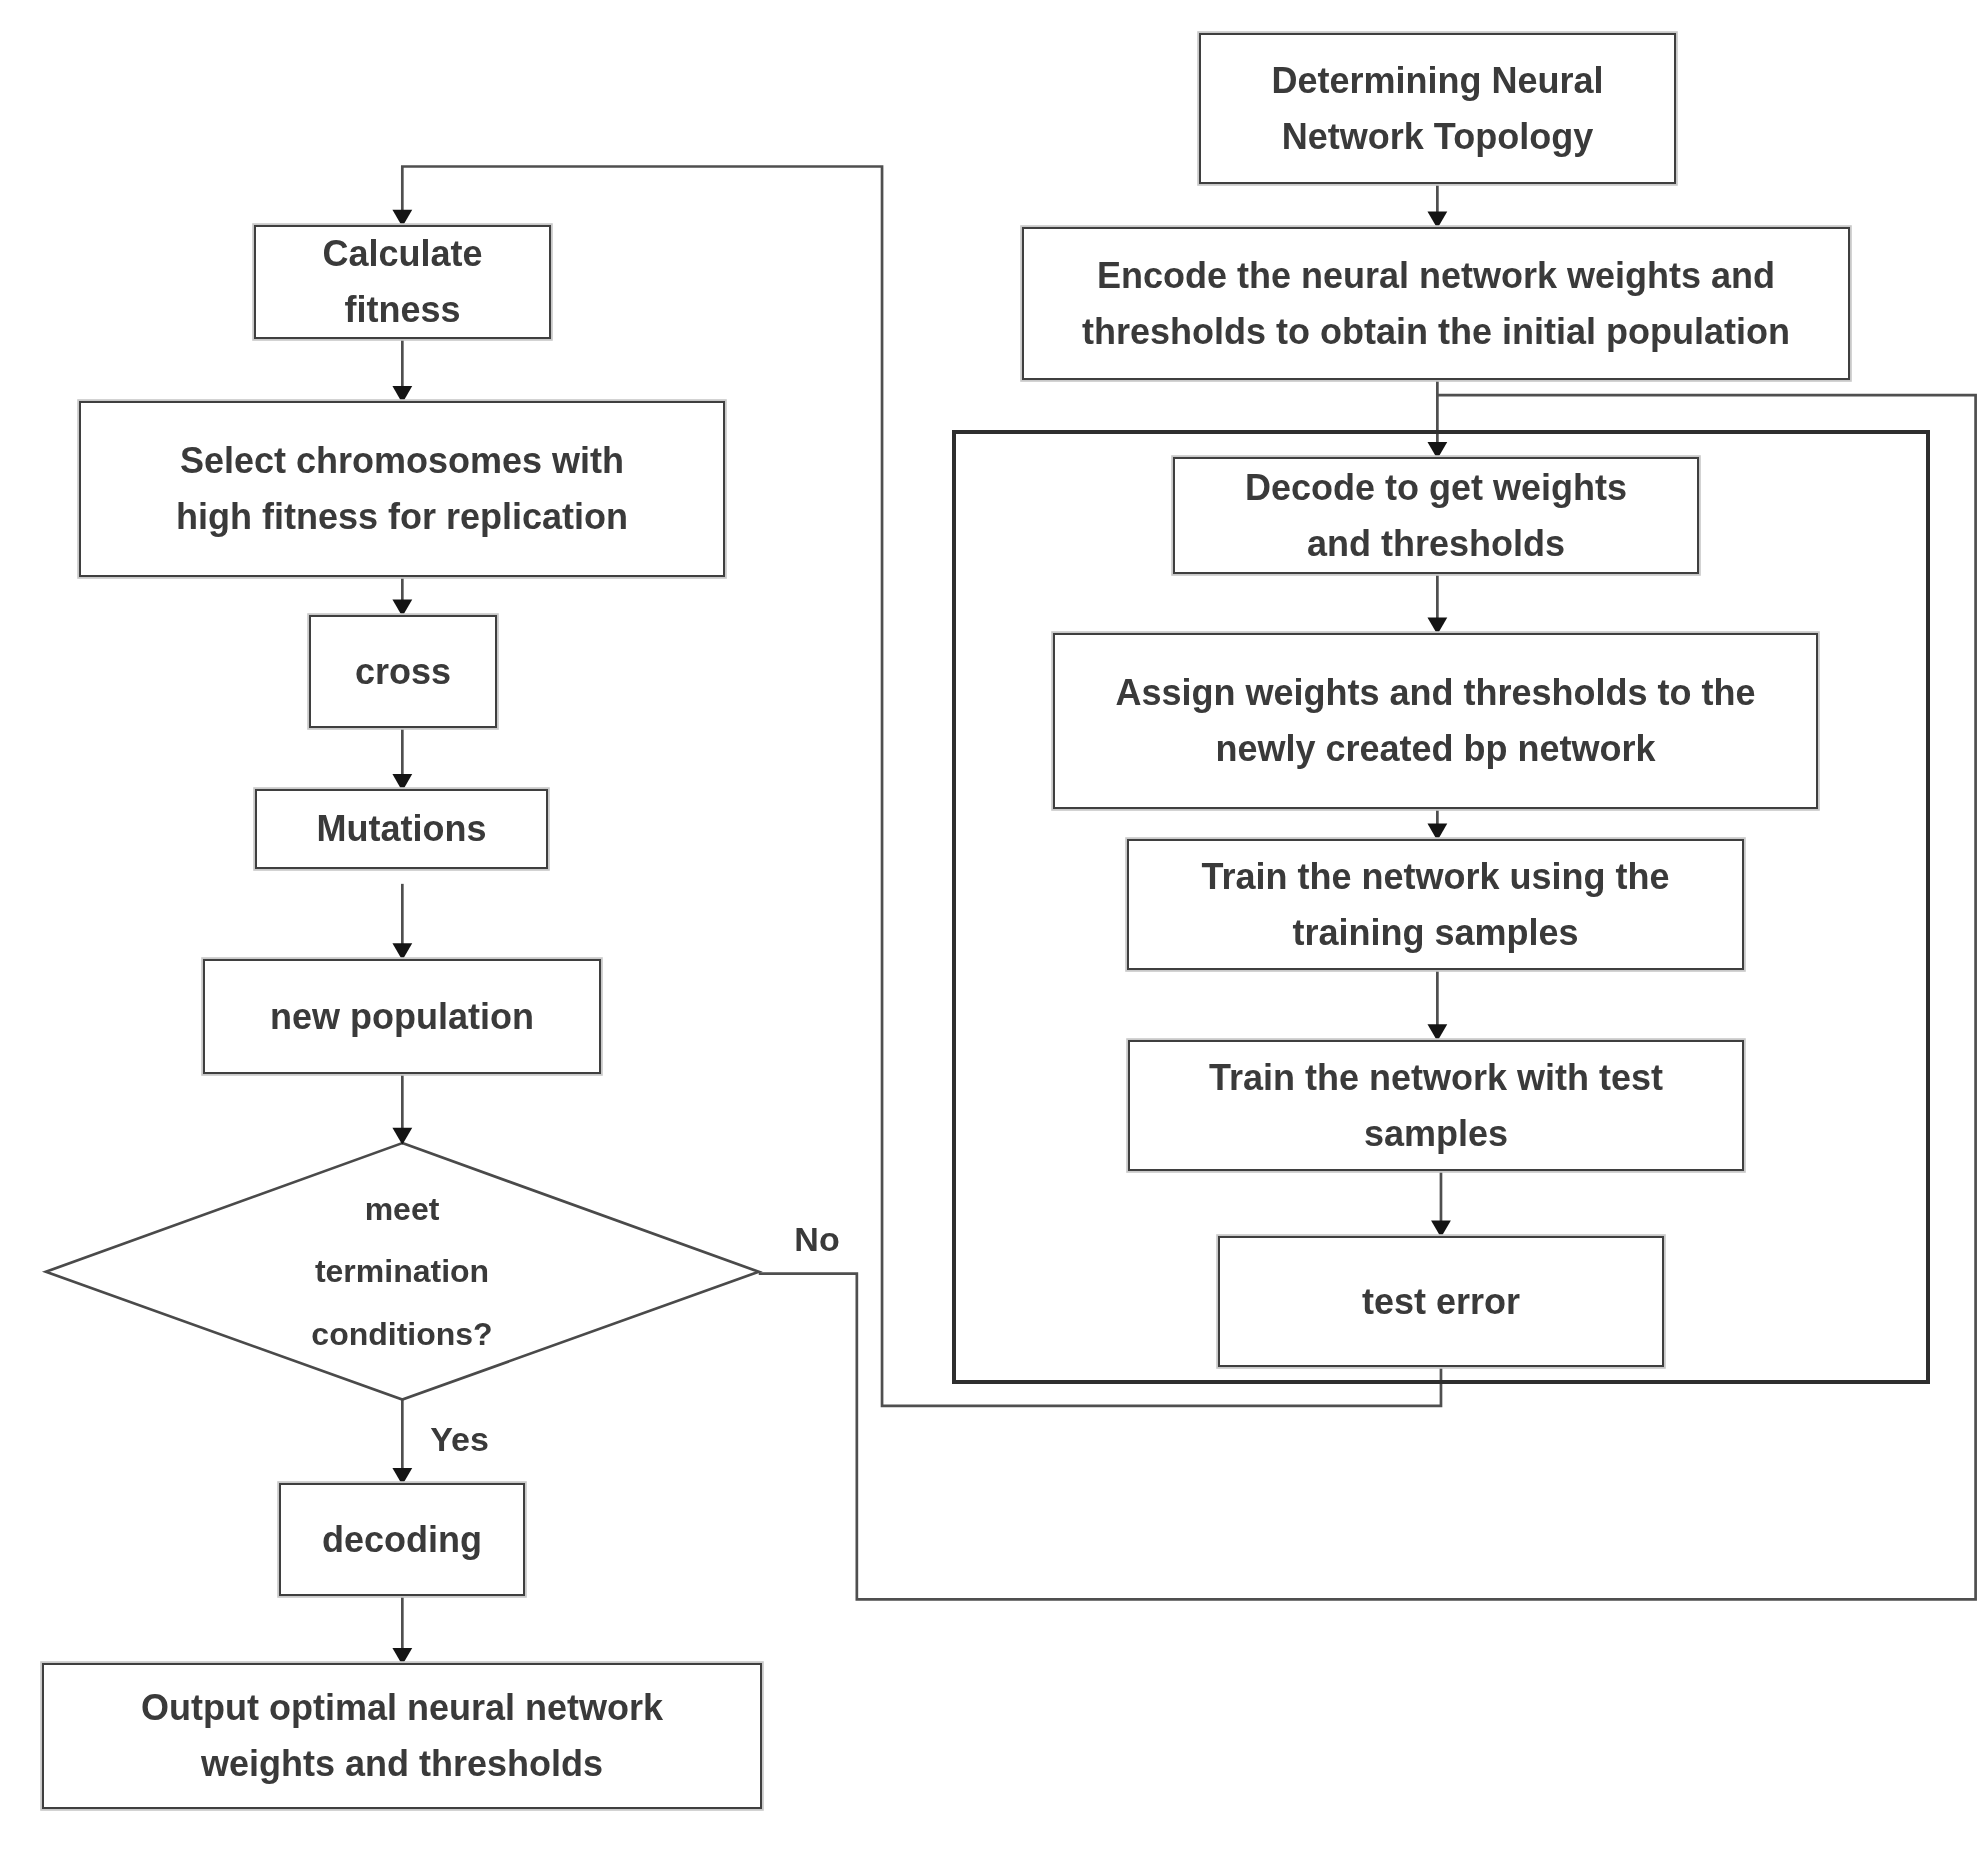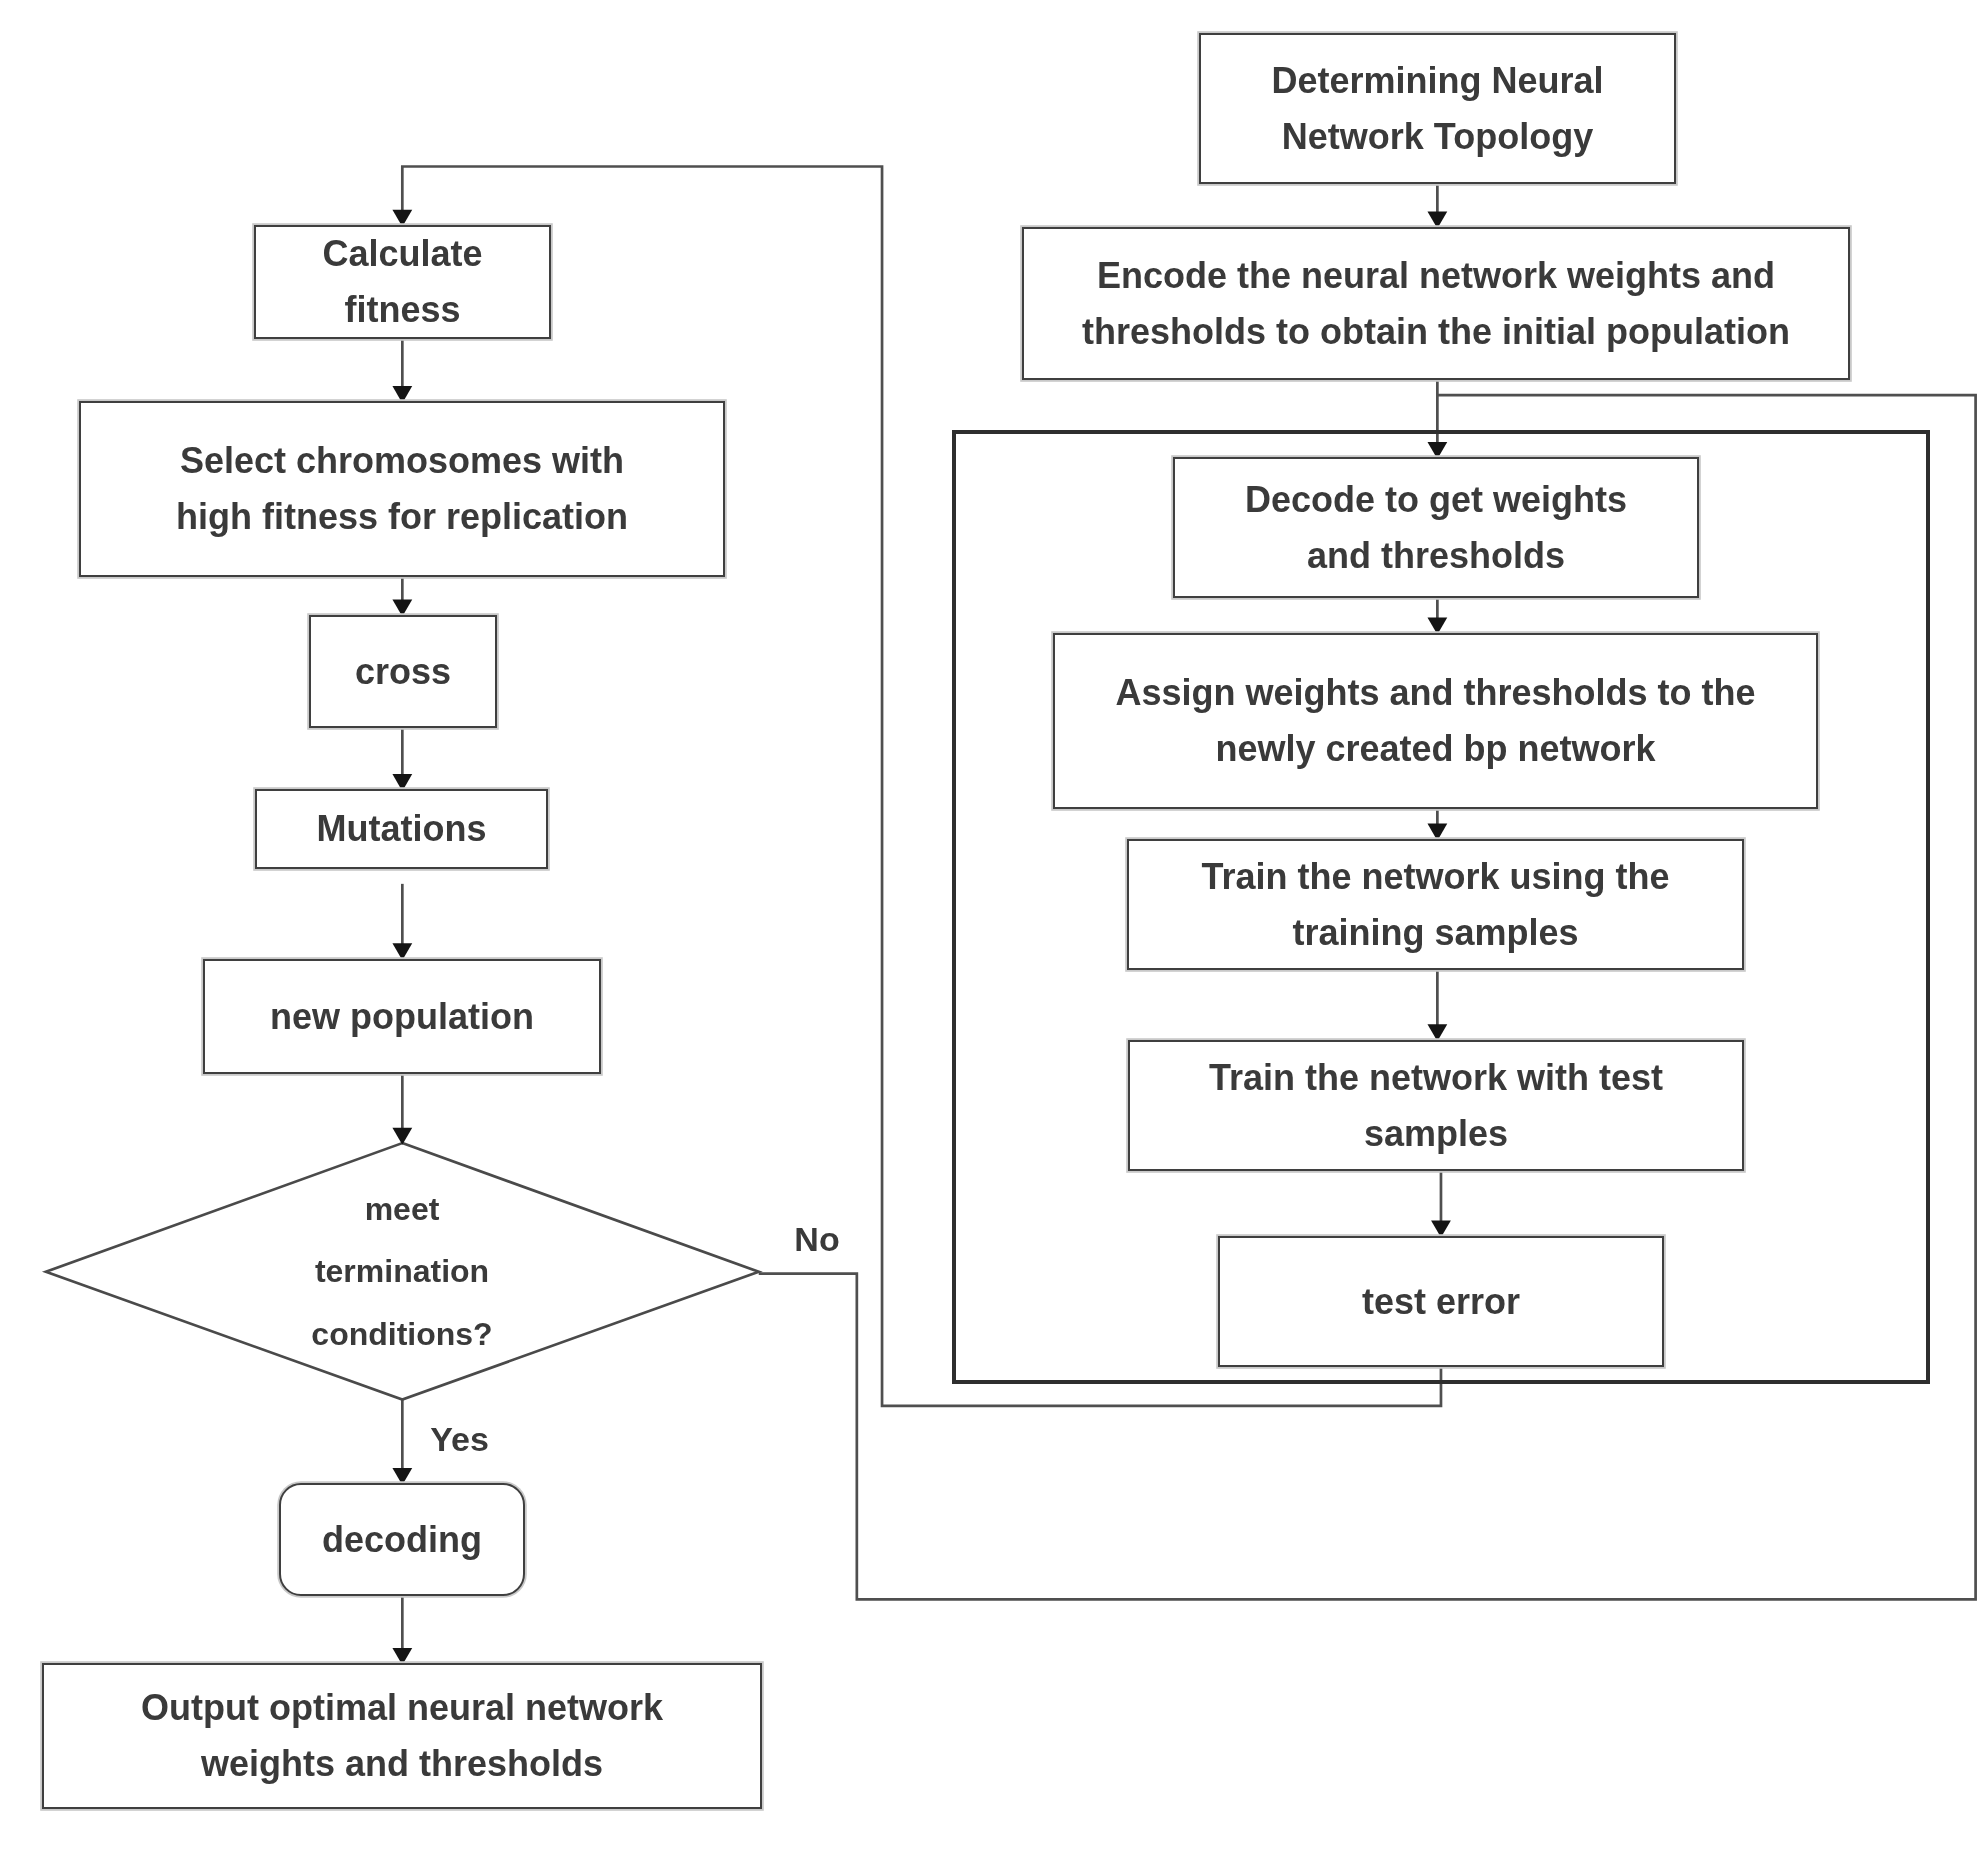--- a/index.html
+++ b/index.html
@@ -143,7 +143,7 @@
 thresholds to obtain the initial population</span>
   </div>
 
-  <div class="node" style="left:1173px;top:457px;width:526px;height:141px;">
+  <div class="node" style="left:1173px;top:457px;width:526px;height:117px;">
     <span class="node-label">Decode to get weights
 and thresholds</span>
   </div>

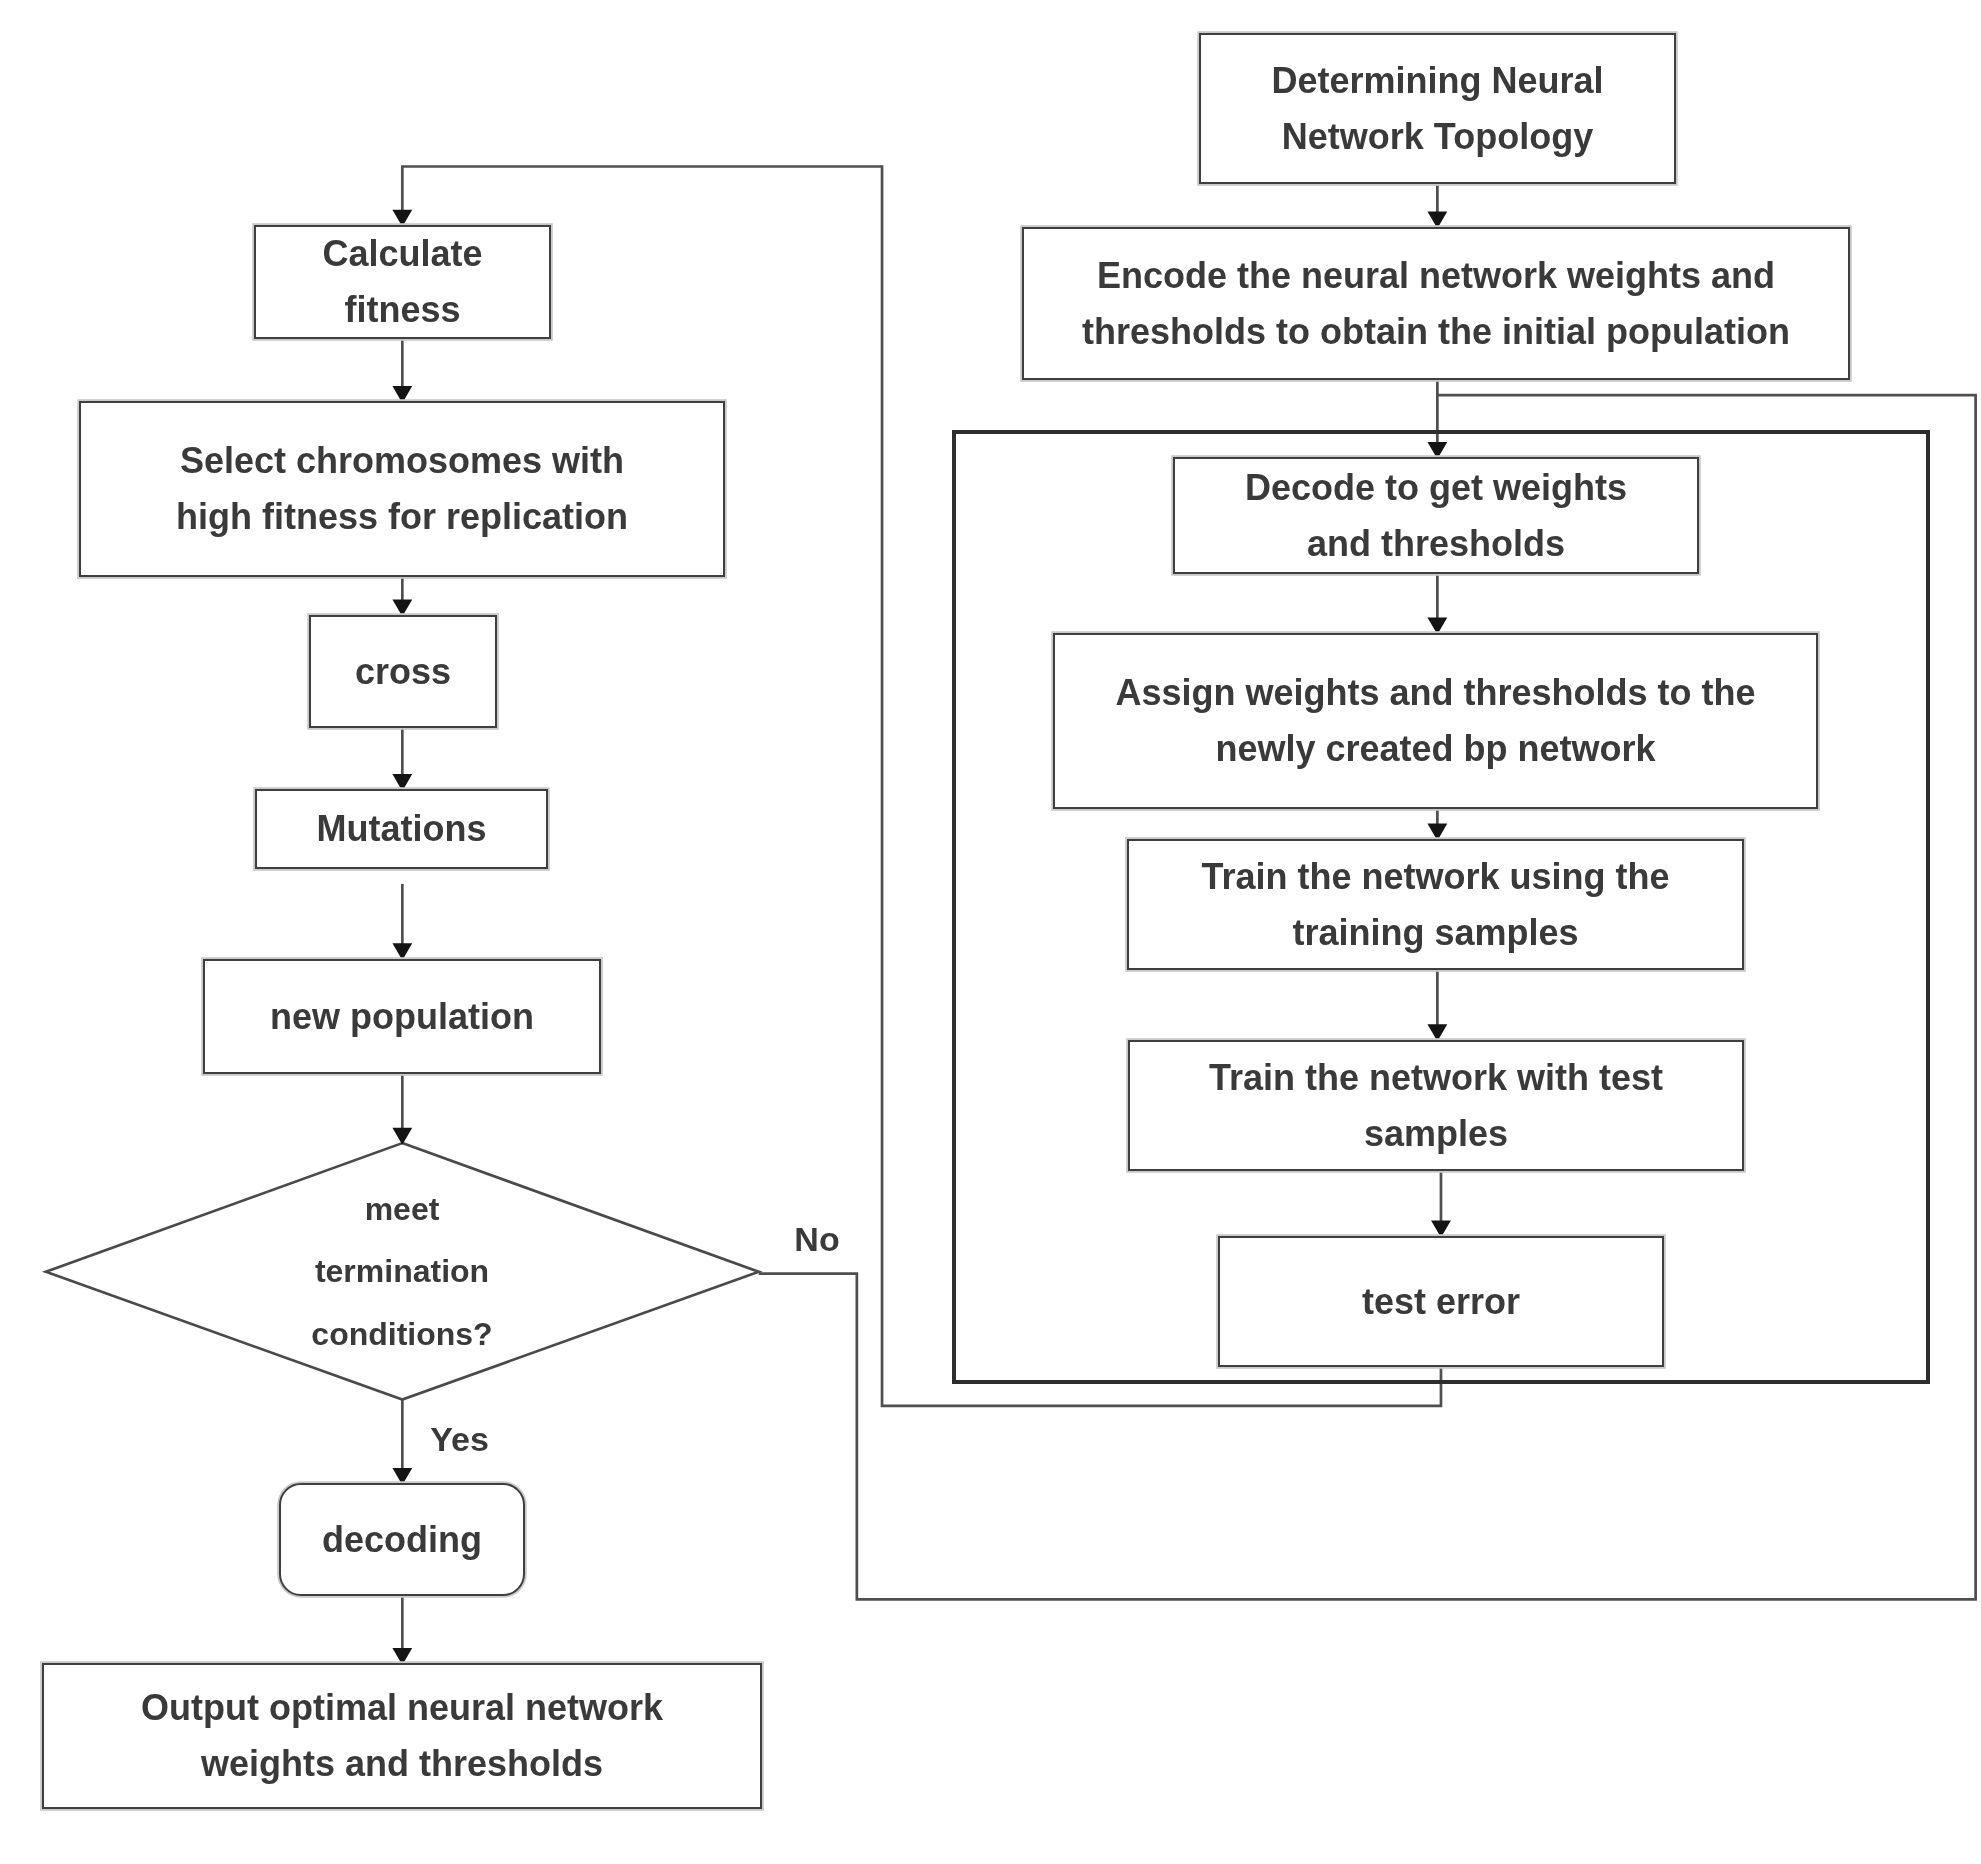--- a/index.html
+++ b/index.html
@@ -124,7 +124,7 @@
 termination
 conditions?</div>
 
-  <div class="node" style="left:279px;top:1483px;width:246px;height:113px;border-radius:22px;">
+  <div class="node" style="left:279px;top:1483px;width:246px;height:113px;">
     <span class="node-label">decoding</span>
   </div>
 

